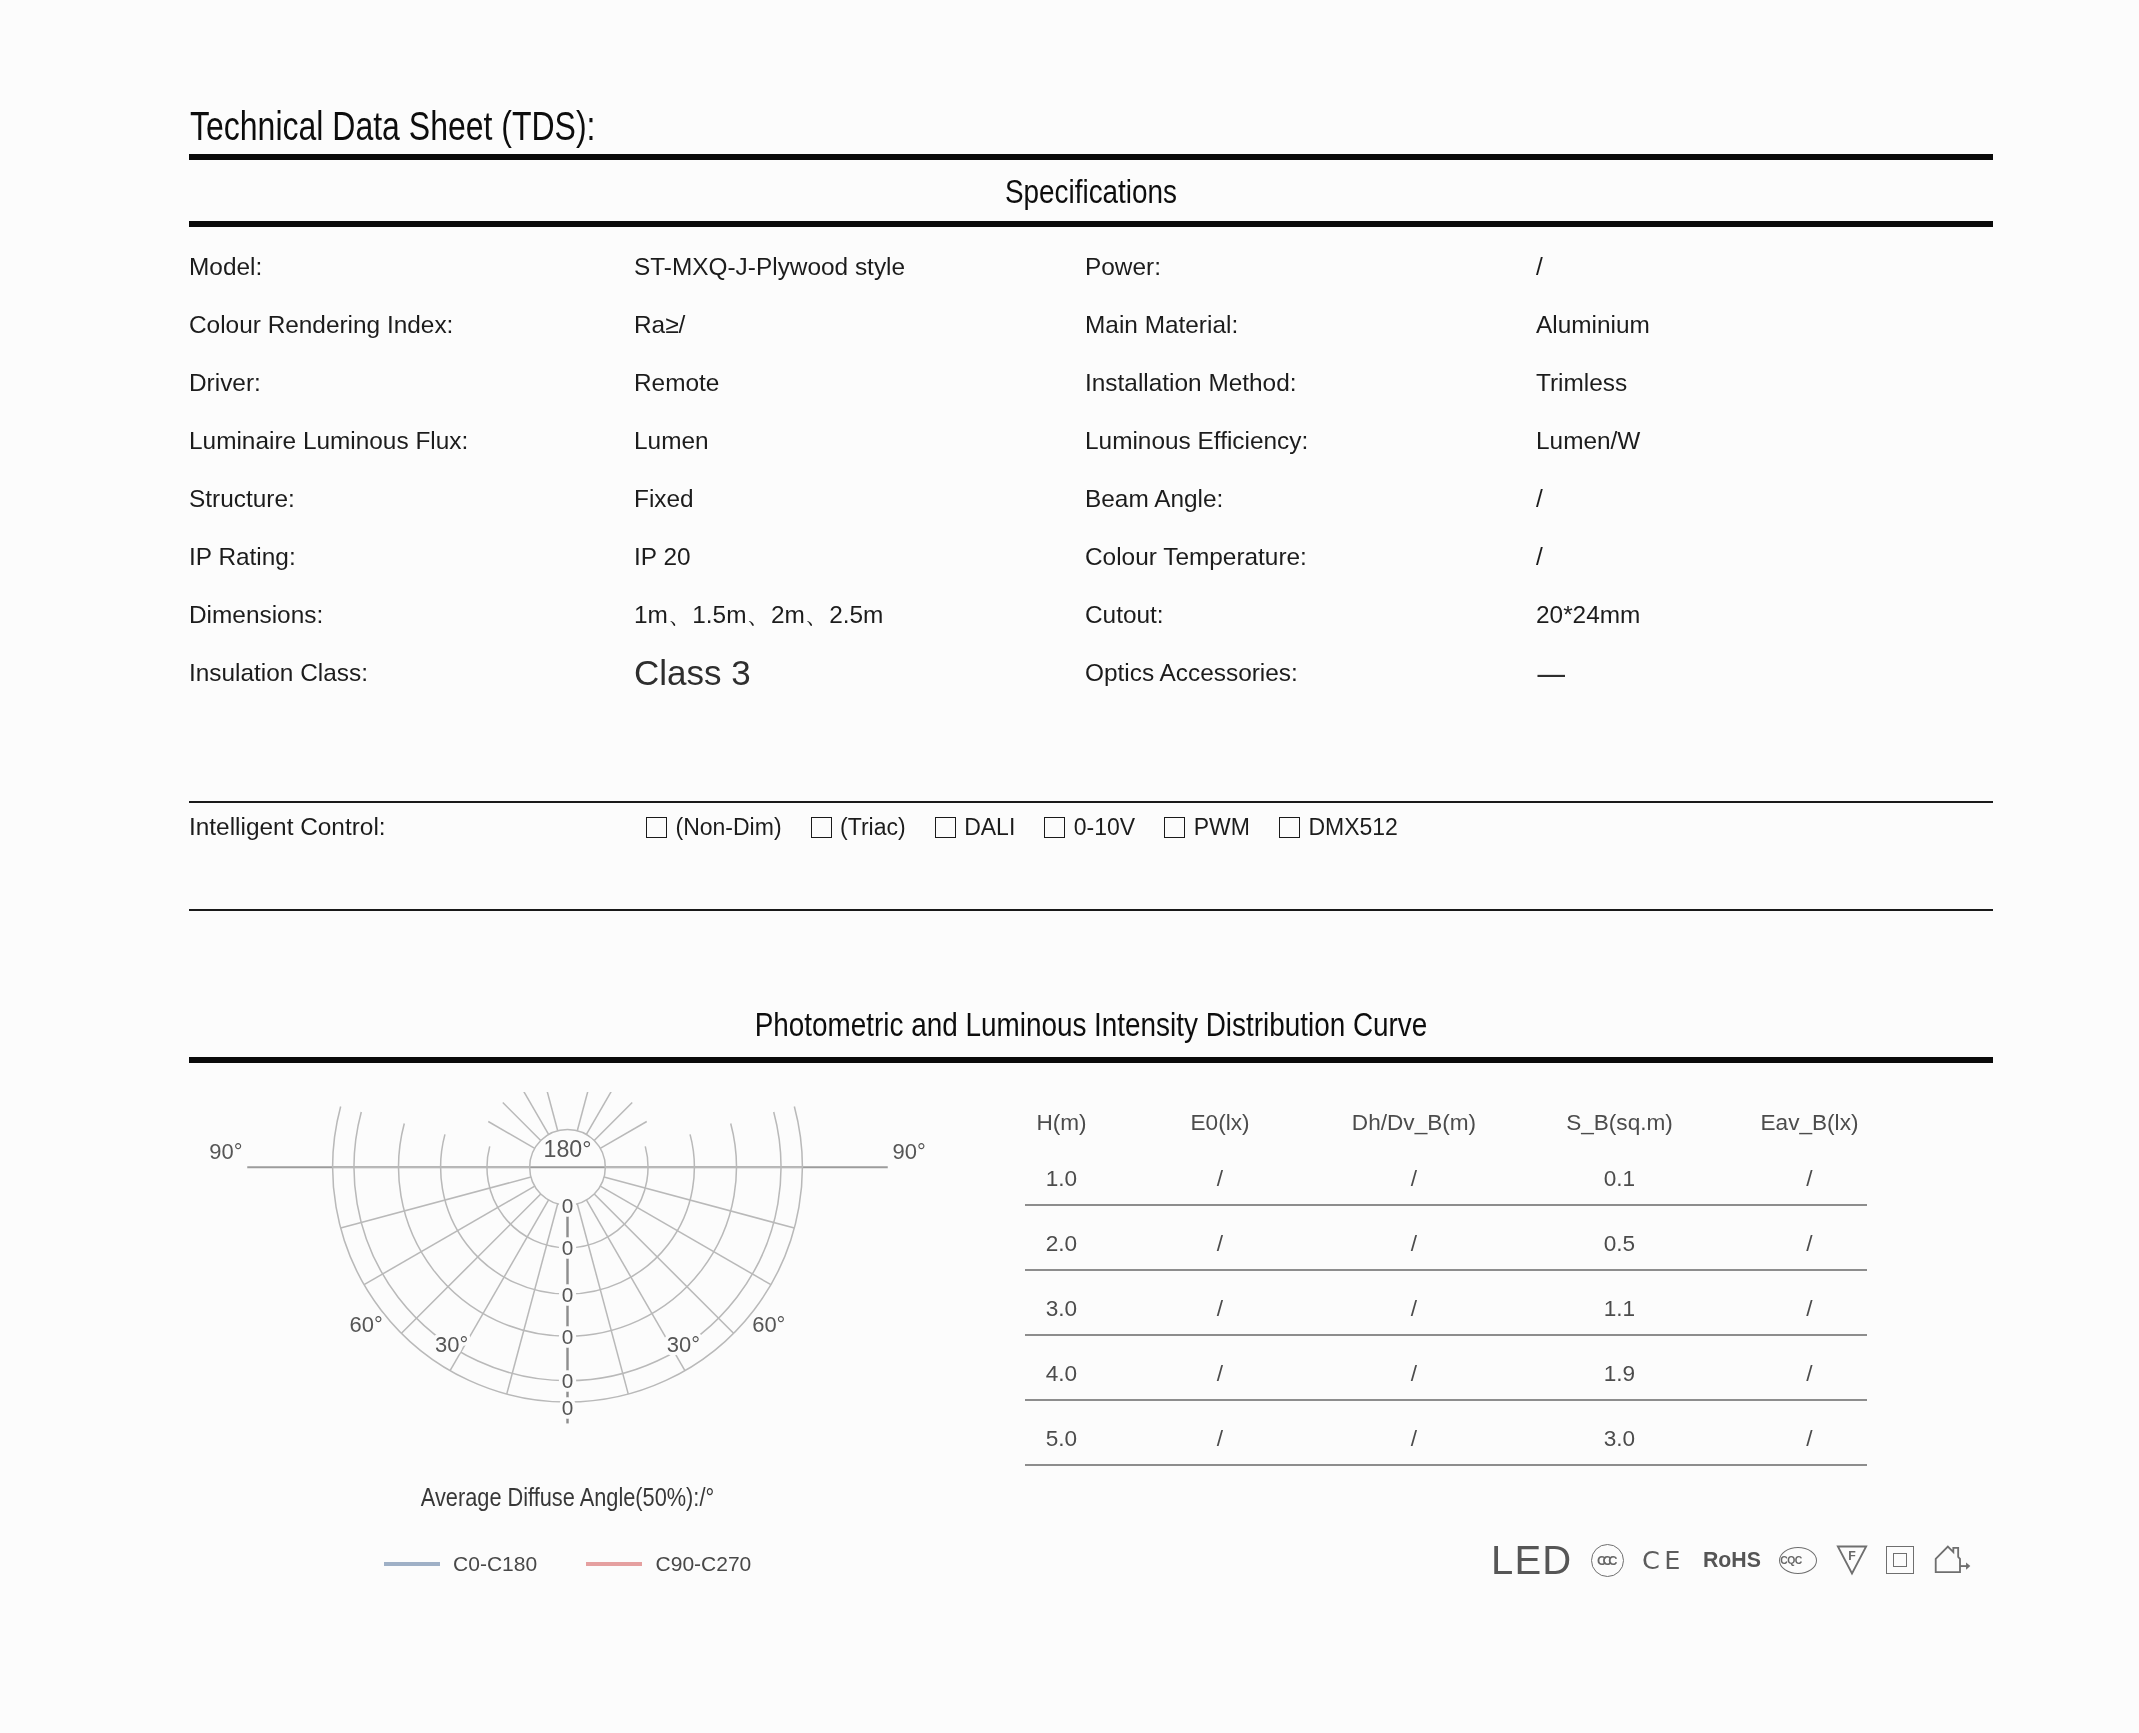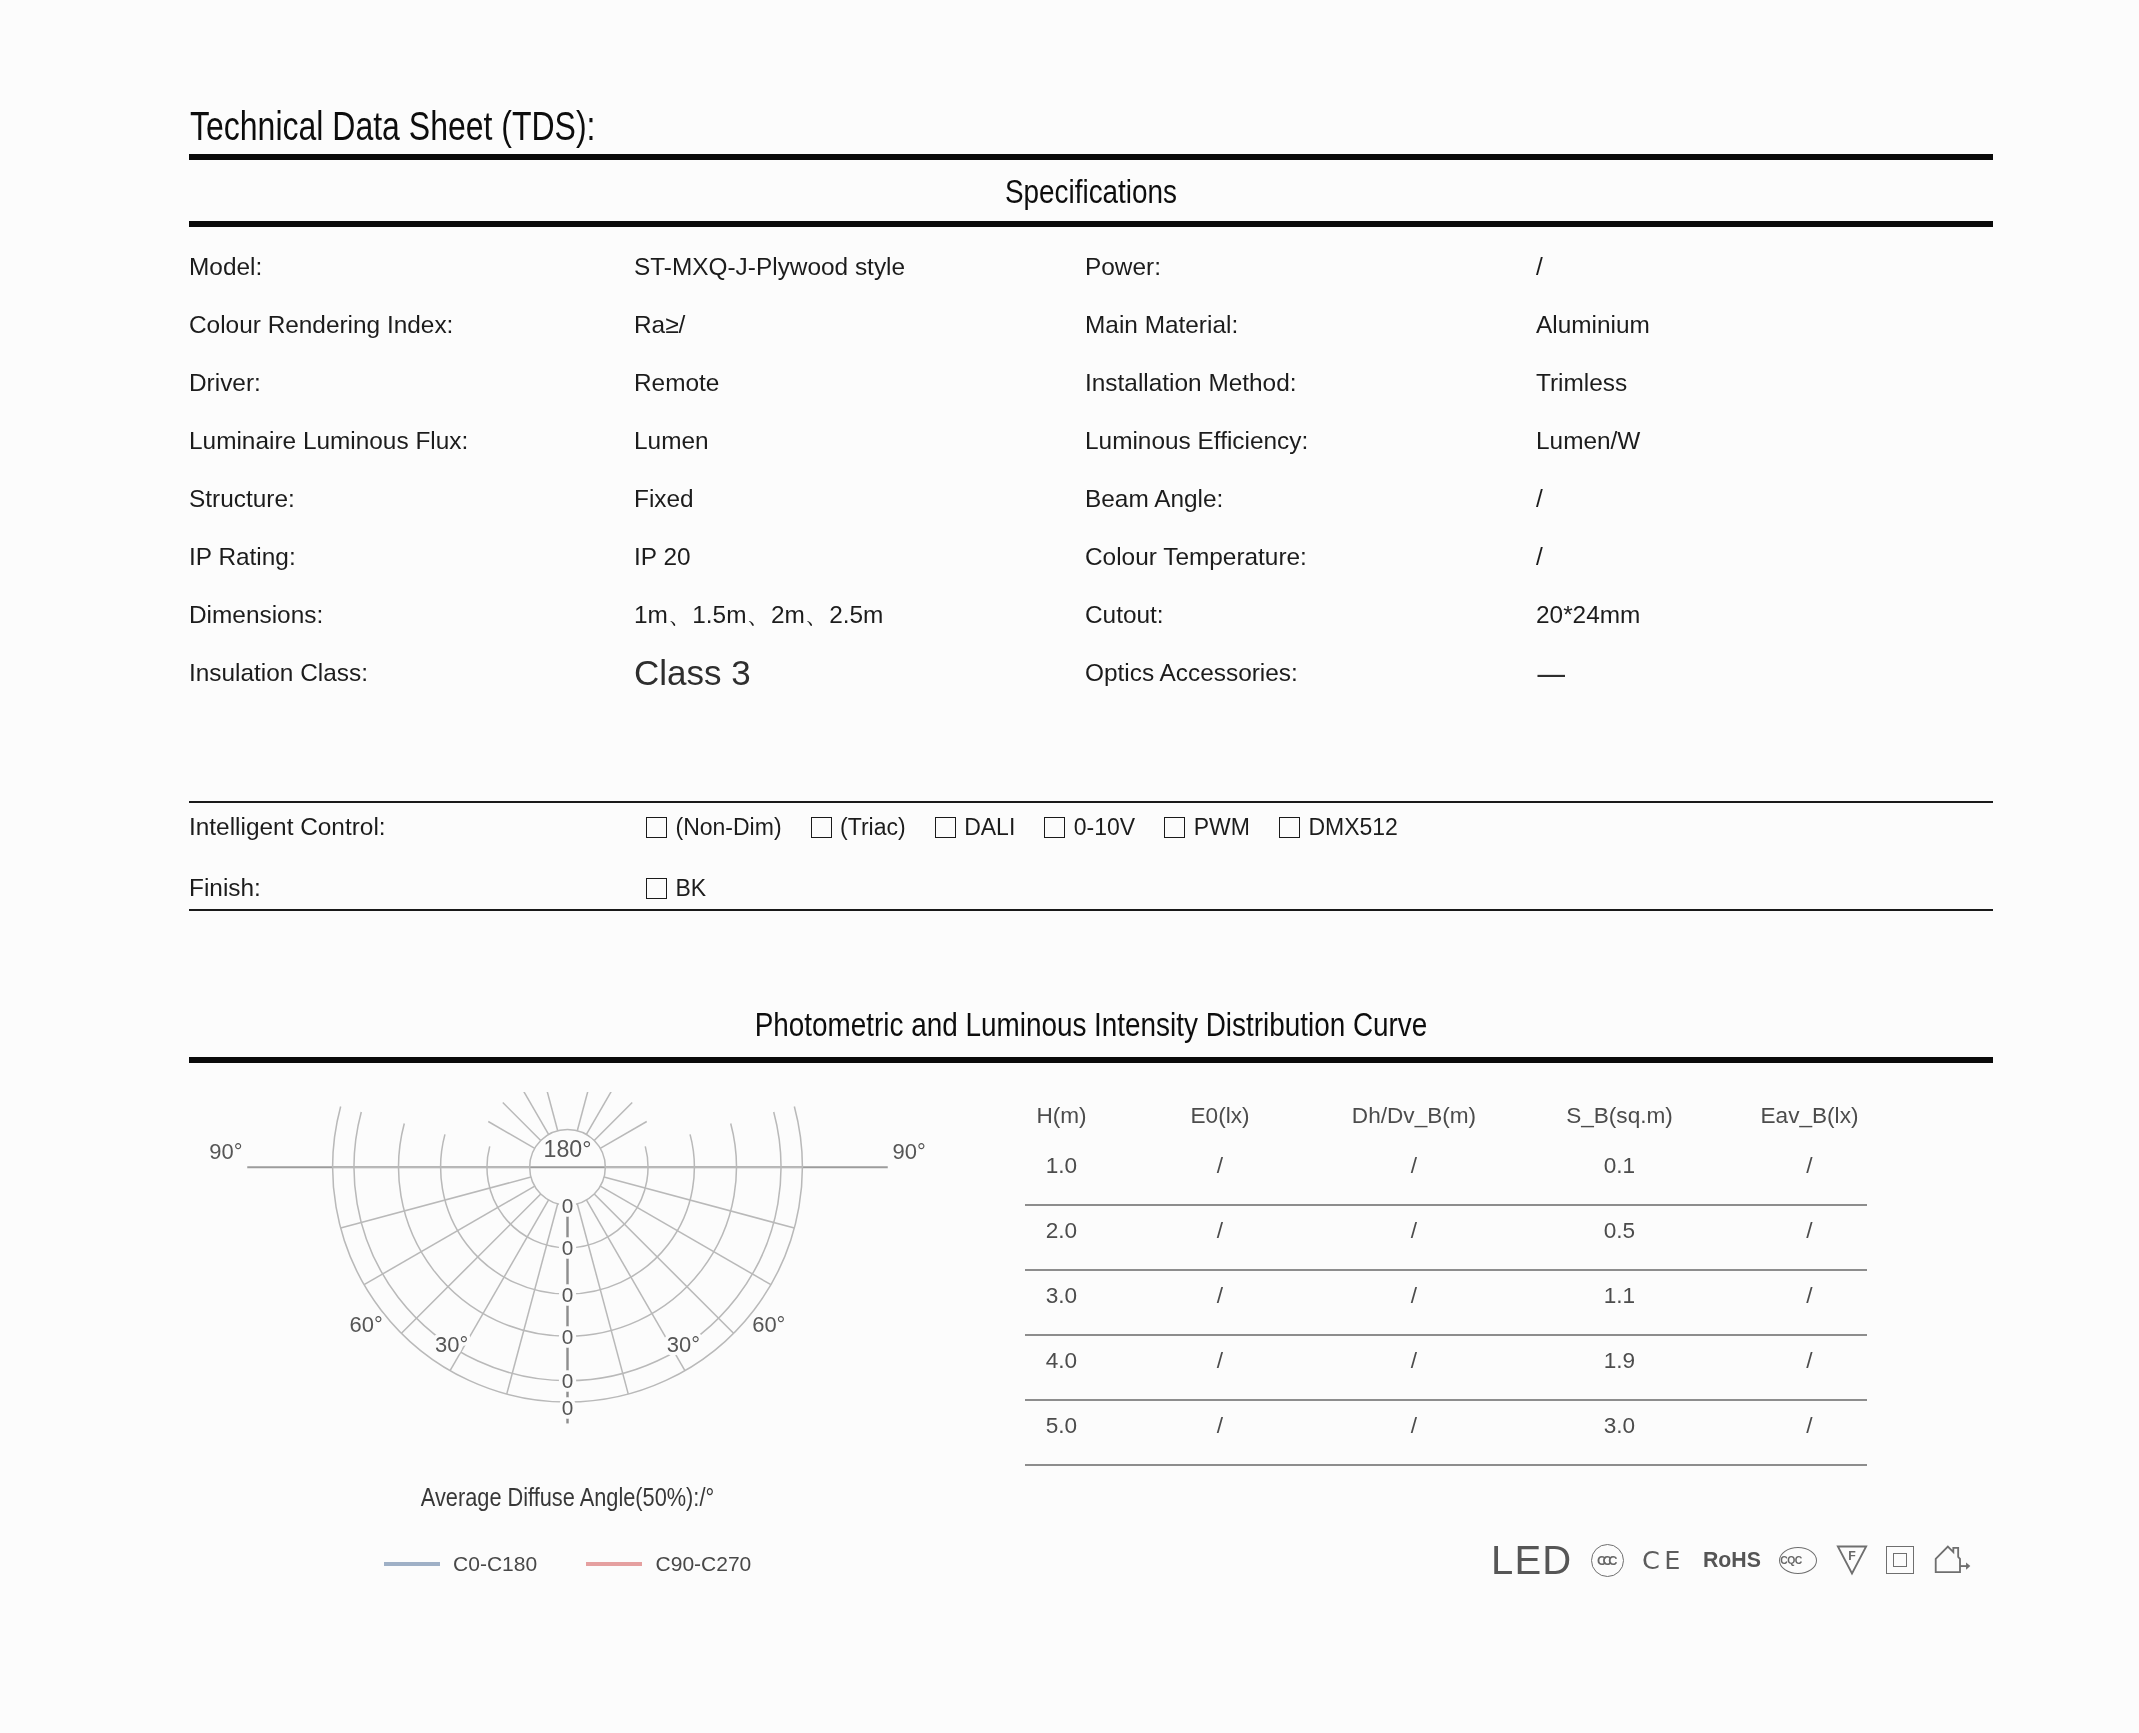--- a/index.html
+++ b/index.html
@@ -194,15 +194,6 @@
       </div>
   </div>
 
-  <div class="ctrl-row" style="top:866px">
-    <span class="ctrl-label">Finish:</span>
-    <div class="opts" id="finishOpts">
-        <span class="opt">
-          <span class="checkbox"></span>
-          <span>BK</span>
-        </span>
-      </div>
-  </div>
 
   <div class="rule thin" style="top:909px"></div>
 

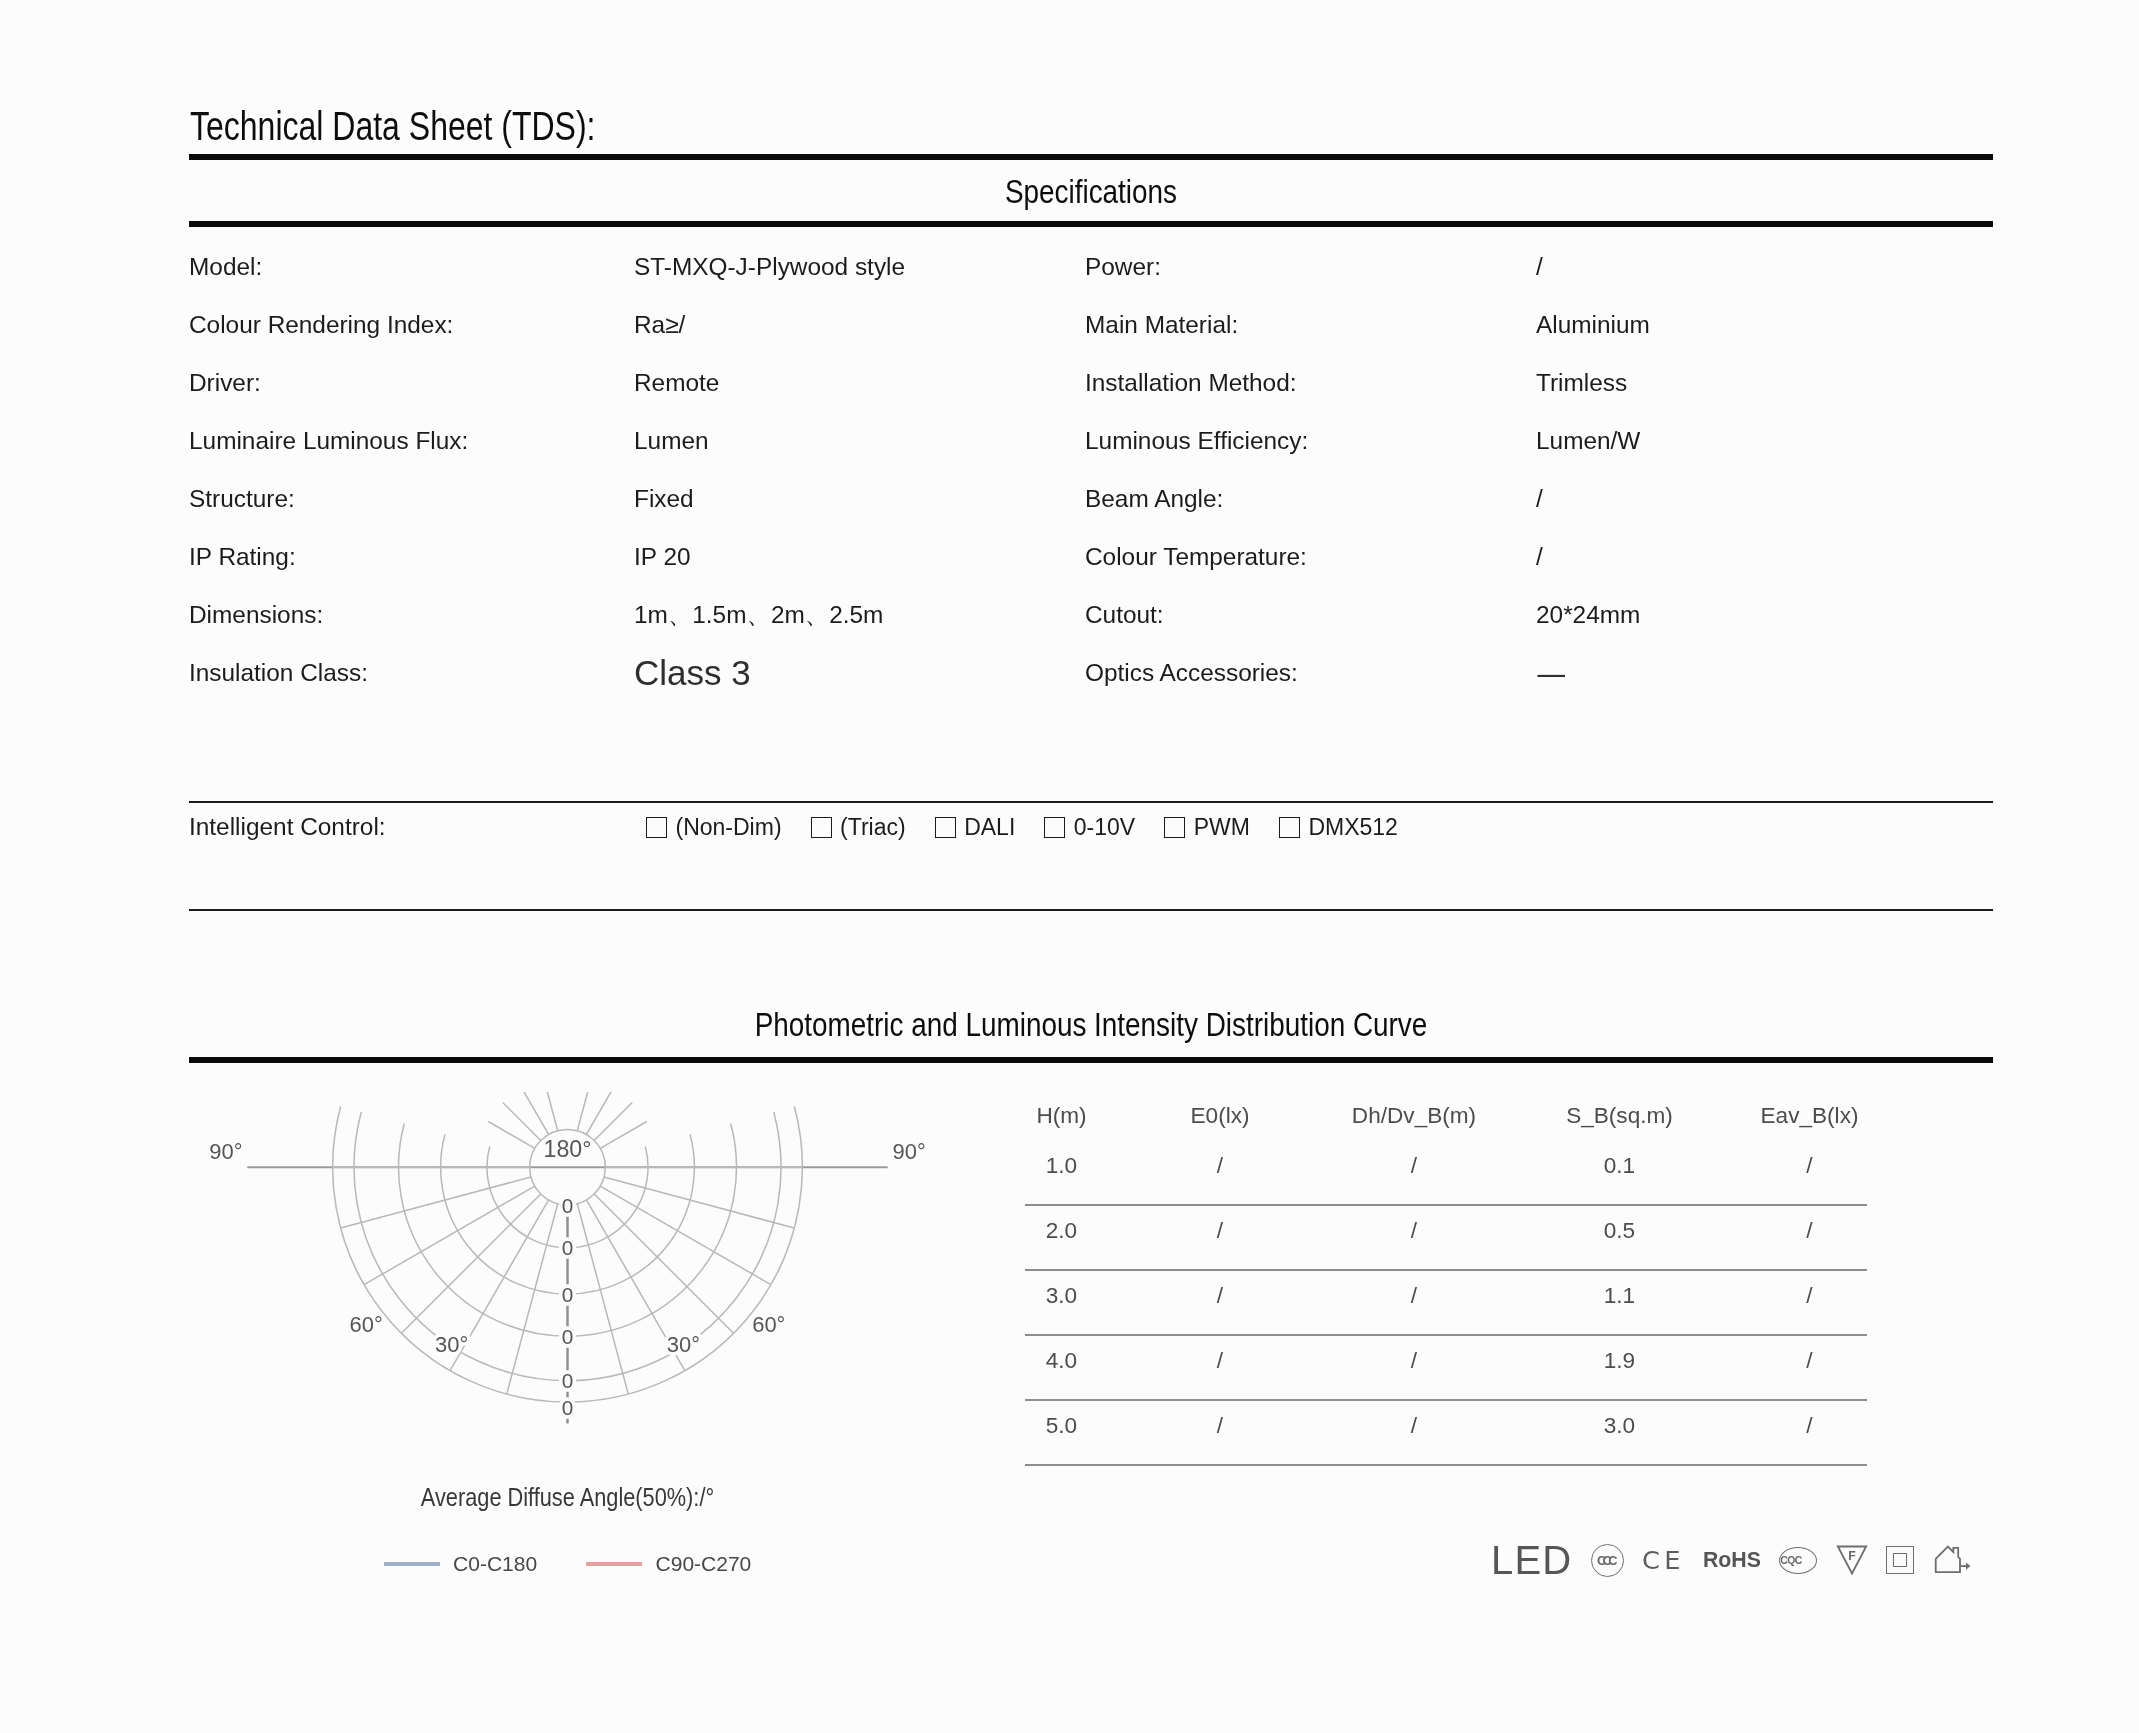--- a/index.html
+++ b/index.html
@@ -67,7 +67,7 @@
 
   
   .ptable { position:absolute; left:1025px; top:1095px; width:842px; color:#4c4c4c; }
-  .pt-row { display:flex; align-items:center; }
+  .pt-row { display:flex; align-items:flex-end; }
   .pt-row.head { height:46px; padding-bottom:4.9px; }
   .pt-row.data { height:65px; border-bottom:2.4px solid #8d8d8d; padding-bottom:12.2px; }
   .pt-cell { text-align:center; font-size:22.6px; white-space:nowrap; }

